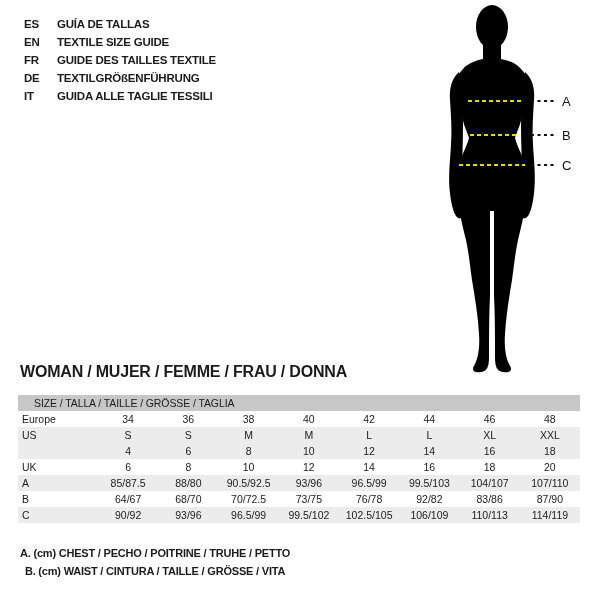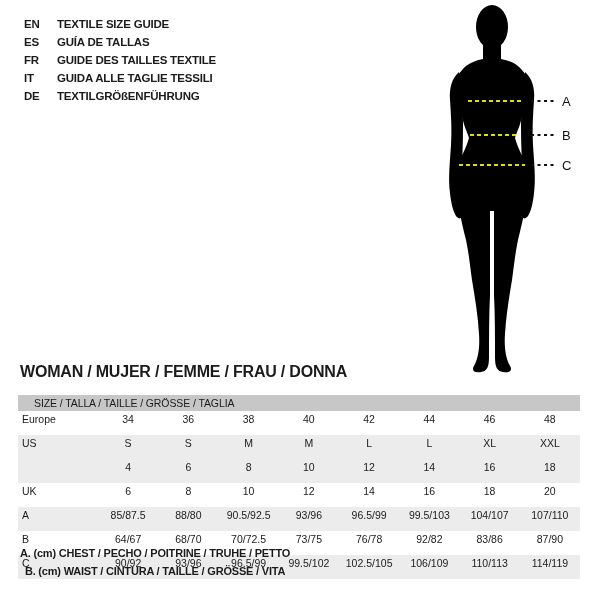--- a/index.html
+++ b/index.html
@@ -34,12 +34,12 @@
 
   <div class="lang-list">
     <div class="lang-row">
+      <span class="lang-code">ES</span>
+      <span class="lang-title">GUÍA DE TALLAS</span>
+    </div>
+    <div class="lang-row">
       <span class="lang-code">EN</span>
       <span class="lang-title">TEXTILE SIZE GUIDE</span>
-    </div>
-    <div class="lang-row">
-      <span class="lang-code">ES</span>
-      <span class="lang-title">GUÍA DE TALLAS</span>
     </div>
     <div class="lang-row">
       <span class="lang-code">FR</span>

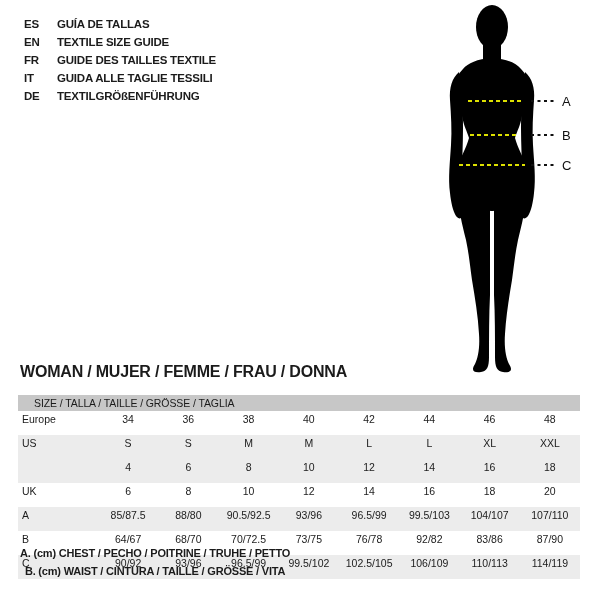--- a/index.html
+++ b/index.html
@@ -46,12 +46,12 @@
       <span class="lang-title">GUIDE DES TAILLES TEXTILE</span>
     </div>
     <div class="lang-row">
+      <span class="lang-code">DE</span>
+      <span class="lang-title">TEXTILGRÖßENFÜHRUNG</span>
+    </div>
+    <div class="lang-row">
       <span class="lang-code">IT</span>
       <span class="lang-title">GUIDA ALLE TAGLIE TESSILI</span>
-    </div>
-    <div class="lang-row">
-      <span class="lang-code">DE</span>
-      <span class="lang-title">TEXTILGRÖßENFÜHRUNG</span>
     </div>
   </div>
 

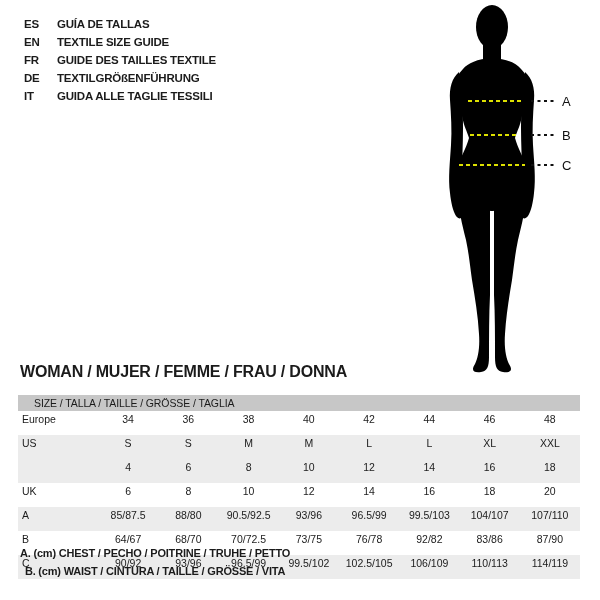--- a/index.html
+++ b/index.html
@@ -19,7 +19,7 @@
   
   .size-table{position:absolute;left:18px;top:395px;width:562px;font-size:10.5px;}
   .table-header{background:#c7c7c7;height:16px;line-height:16px;padding-left:16px;letter-spacing:-0.1px;}
-  .trow{display:grid;grid-template-columns:80px repeat(8,1fr);height:24px;line-height:16px;}
+  .trow{display:grid;grid-template-columns:80px repeat(8,1fr);height:16px;line-height:16px;}
   .trow.shaded{background:#ececec;}
   .tlabel{padding-left:4px;text-align:left;}
   .tcell{text-align:center;}

